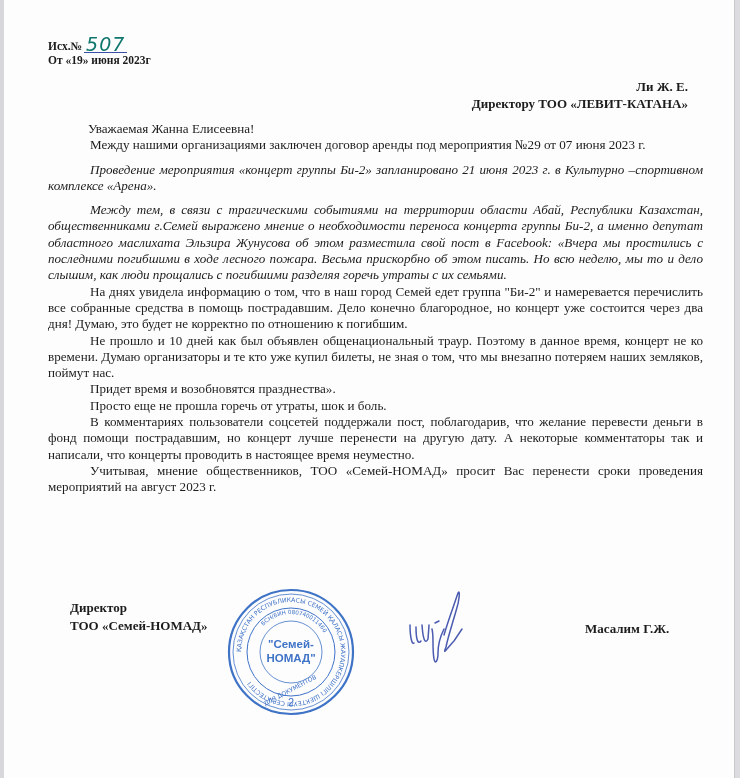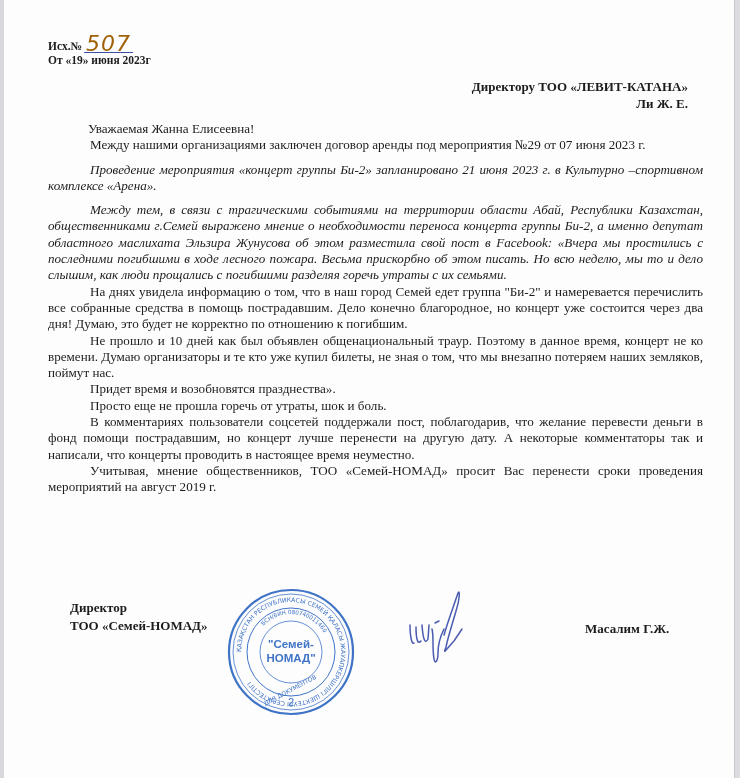--- a/index.html
+++ b/index.html
@@ -17,7 +17,7 @@
   .outgoing .num-line { display:flex; align-items:flex-end; }
   .handwritten-num {
     font-family:"DejaVu Sans",sans-serif; font-style:italic; font-weight:normal;
-    color:#a16207; font-size:22px; line-height:16px; margin-left:2px; letter-spacing:1px;
+    color:#0f766e; font-size:19px; line-height:16px; margin-left:2px; letter-spacing:1px;
     border-bottom:1px solid #3a4fa8; padding:0 2px;
   }
   .addressee { position:absolute; right:52px; top:78px; text-align:right; font-weight:bold; font-size:13px; line-height:17px; }

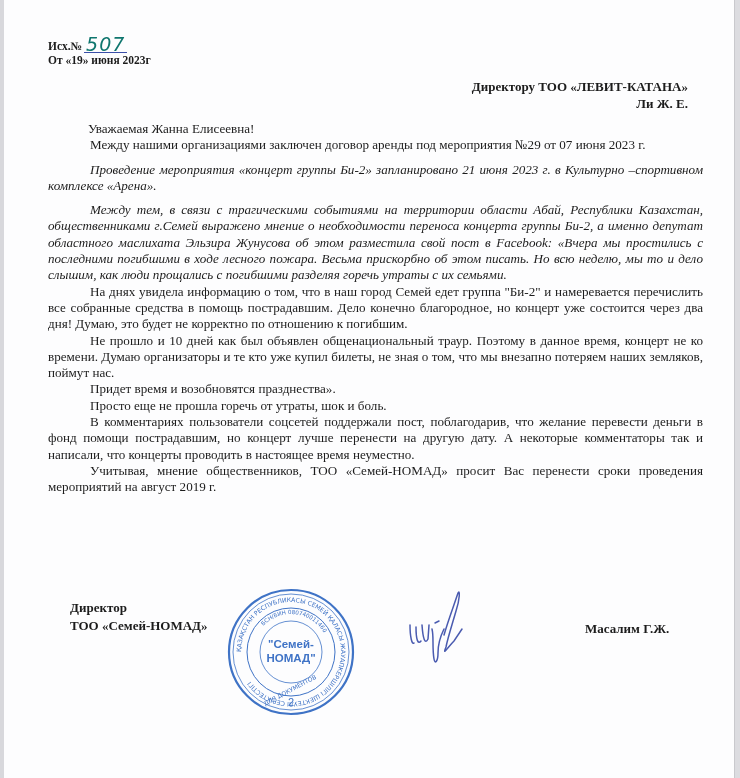--- a/index.html
+++ b/index.html
@@ -52,8 +52,8 @@
 </div>
 
 <div class="addressee">
+  <div>Ли Ж. Е.</div>
   <div>Директору ТОО «ЛЕВИТ-КАТАНА»</div>
-  <div>Ли Ж. Е.</div>
 </div>
 
 <div class="body-text">

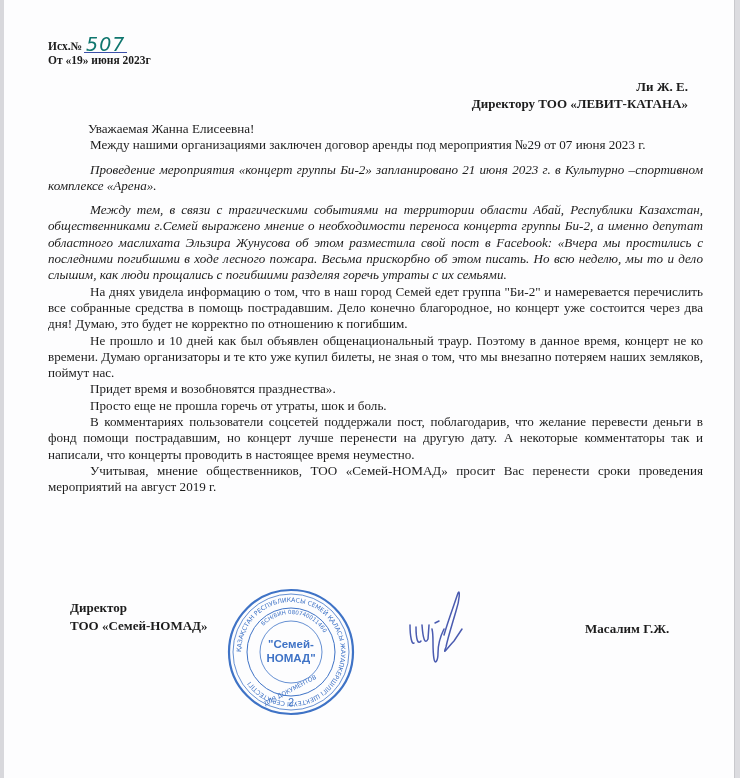--- a/index.html
+++ b/index.html
@@ -66,7 +66,7 @@
   <p>Придет время и возобновятся празднества».</p>
   <p>Просто еще не прошла горечь от утраты, шок и боль.</p>
   <p>В комментариях пользователи соцсетей поддержали пост, поблагодарив, что желание перевести деньги в фонд помощи пострадавшим, но концерт лучше перенести на другую дату. А некоторые комментаторы так и написали, что концерты проводить в настоящее время неуместно.</p>
-  <p>Учитывая, мнение общественников, ТОО «Семей-НОМАД» просит Вас перенести  сроки проведения мероприятий на август 2019 г.</p>
+  <p>Учитывая, мнение общественников, ТОО «Семей-НОМАД» просит Вас перенести  сроки проведения мероприятий на август 2023 г.</p>
 </div>
 
 <div class="sign-left">

